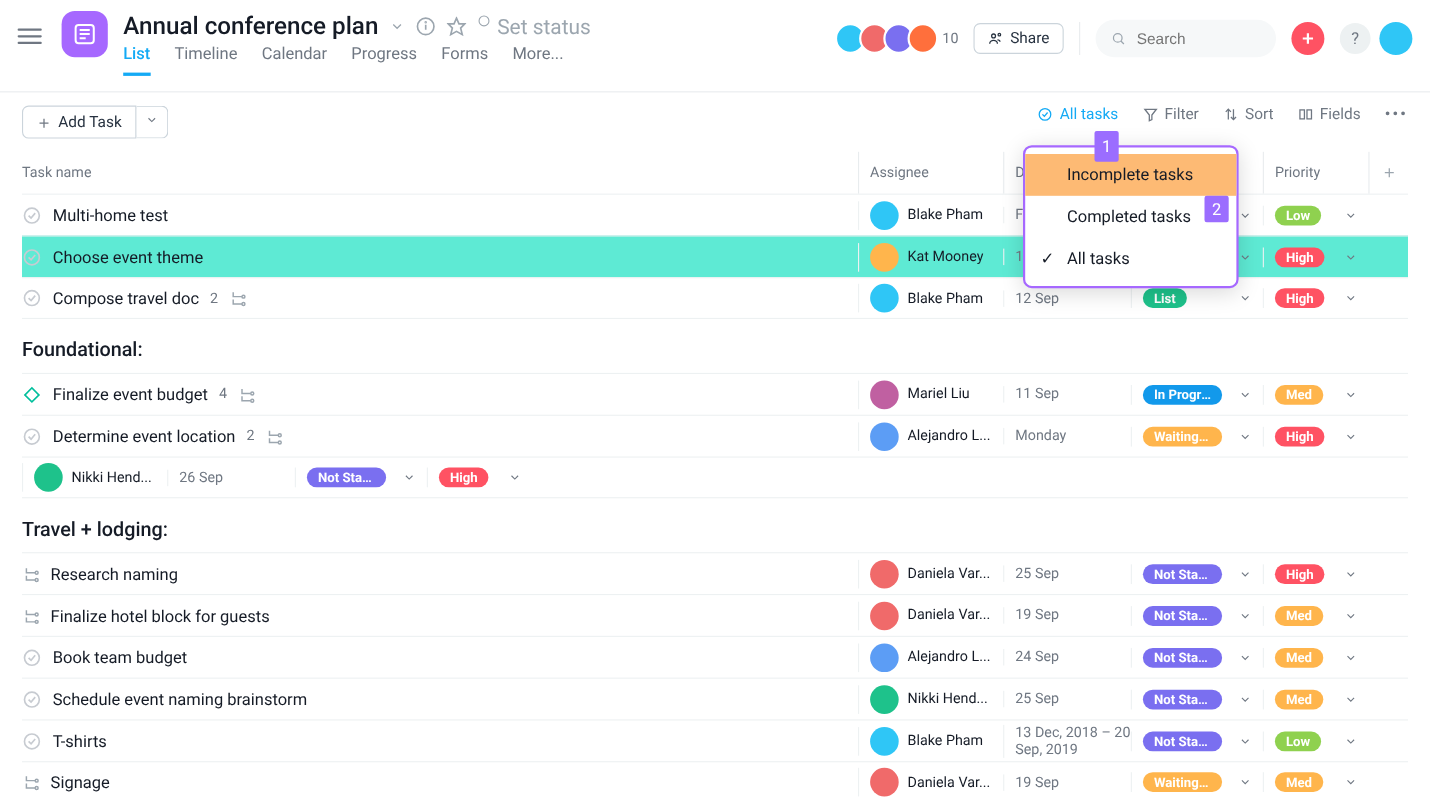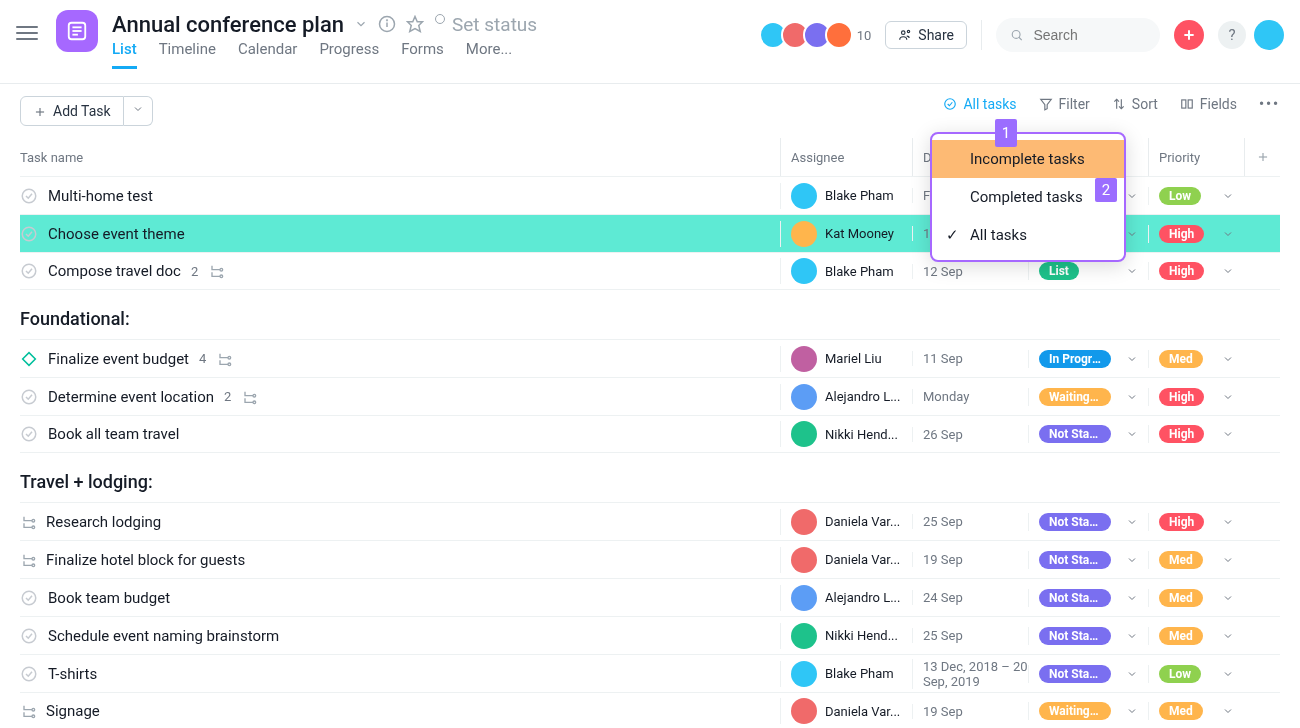--- a/index.html
+++ b/index.html
@@ -397,13 +397,6 @@
         <div class="col-add"></div>
       </div>
       <div class="row">
-        <div class="col-name">
-          <svg class="check" viewBox="0 0 24 24" fill="none" stroke="currentColor" stroke-width="2">
-            <circle cx="12" cy="12" r="9"></circle>
-            <polyline points="8 12 11 15 16 9"></polyline>
-          </svg>
-          <span class="task-name">Book all team travel</span>
-        </div>
         <div class="col-assignee">
           <div class="small-avatar" style="background:#1ec28b"></div>
           <span class="assignee-name">Nikki Hend...</span>

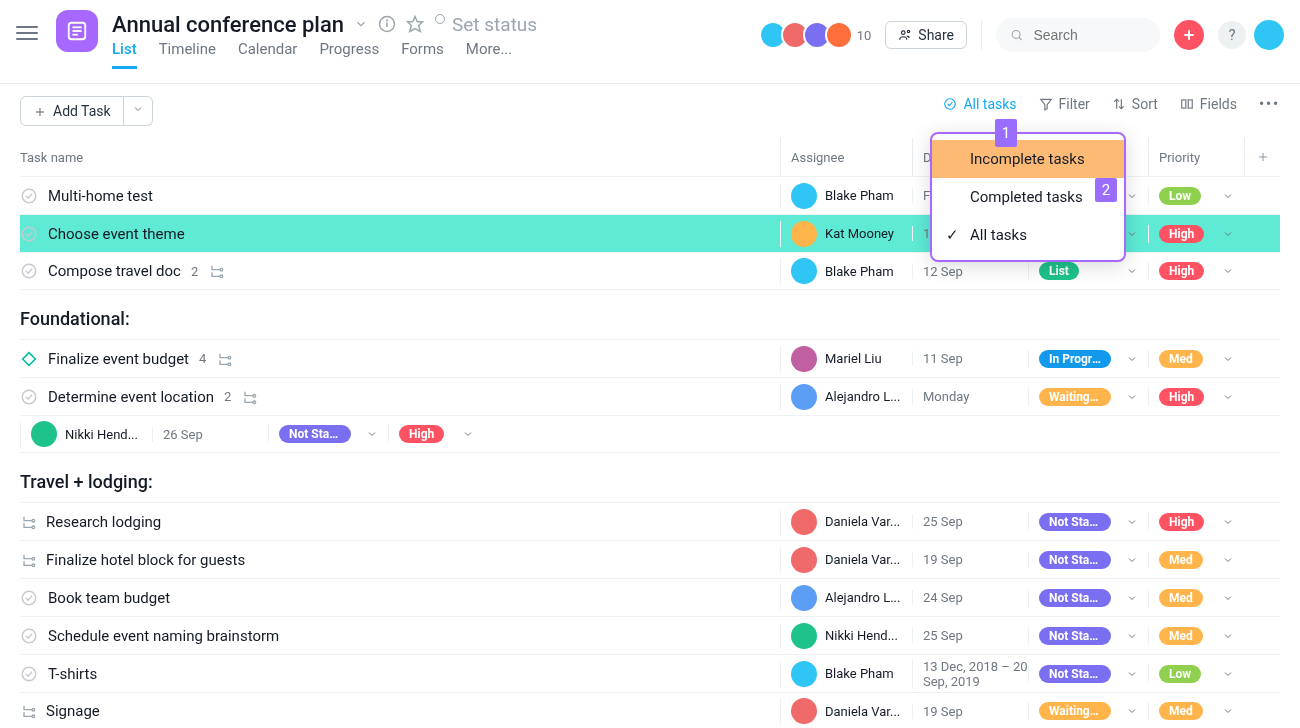--- a/index.html
+++ b/index.html
@@ -428,7 +428,7 @@
             <circle cx="20" cy="10" r="2"></circle>
             <circle cx="20" cy="20" r="2"></circle>
           </svg>
-          <span class="task-name">Research lodging</span>
+          <span class="task-name">Research naming</span>
         </div>
         <div class="col-assignee">
           <div class="small-avatar" style="background:#f06a6a"></div>

